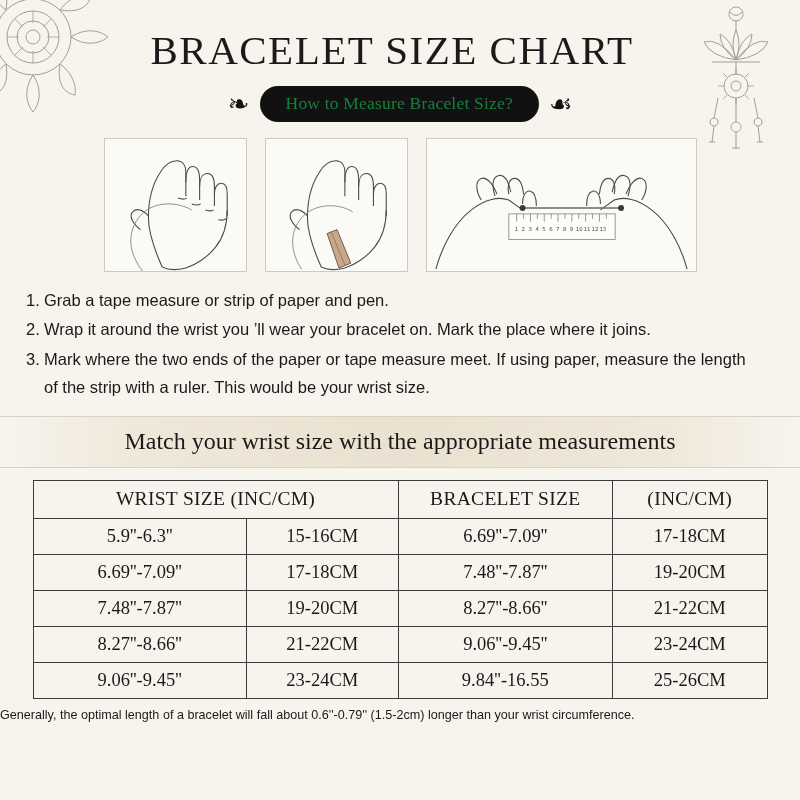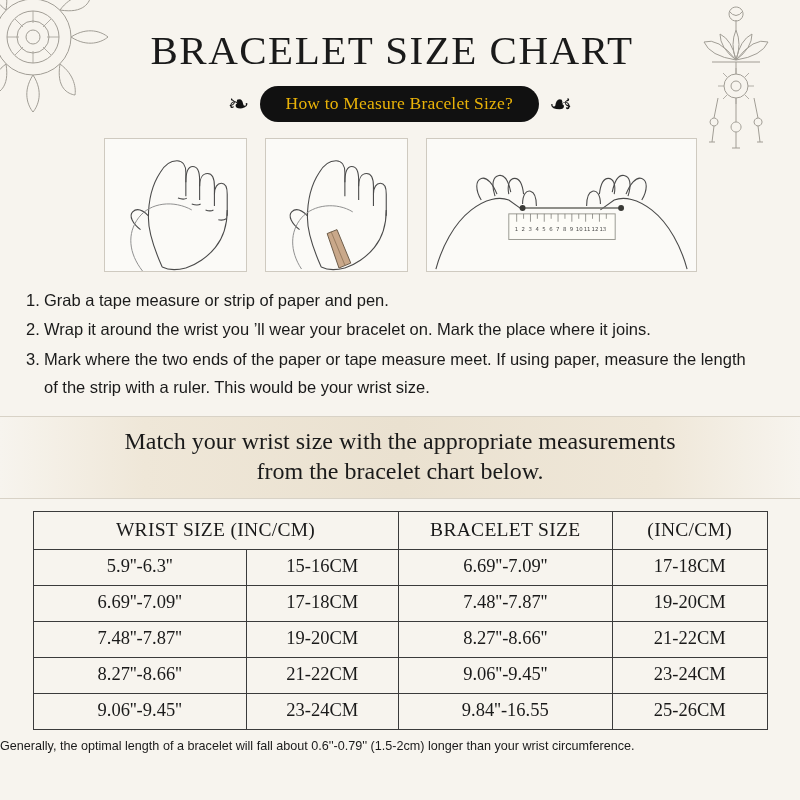--- a/index.html
+++ b/index.html
@@ -51,7 +51,7 @@
   }
   .pill {
     background: #111;
-    color: #eab308;
+    color: #15803d;
     border-radius: 18px;
     padding: 7px 26px 8px 26px;
     font-size: 17.5px;

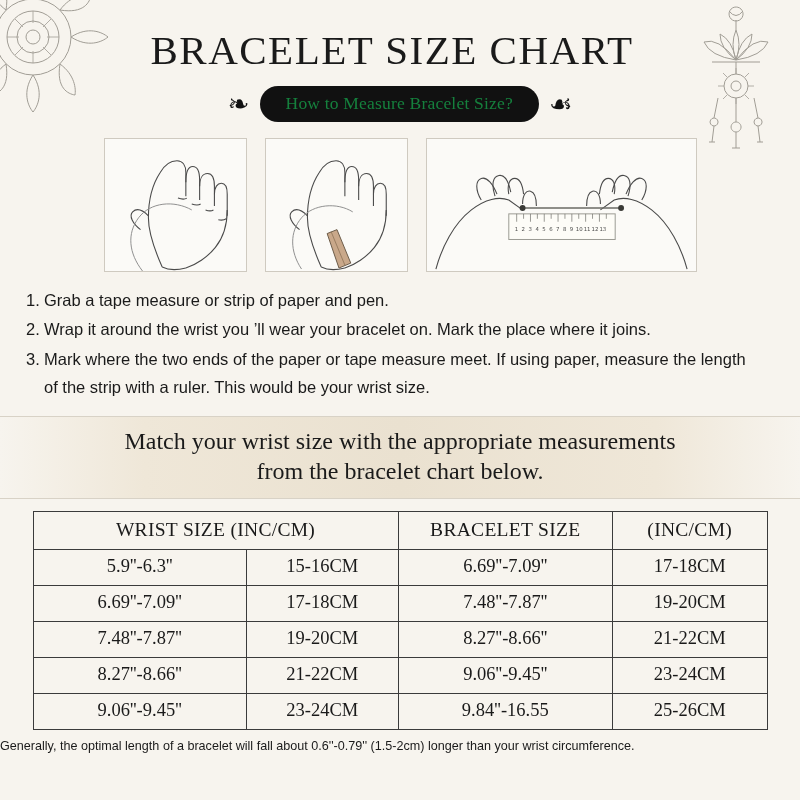--- a/index.html
+++ b/index.html
@@ -311,7 +311,6 @@
 
 <div class="banner">
   <div class="banner-line">Match your wrist size with the appropriate measurements</div>
-  <div class="banner-line">from the bracelet chart below.</div>
 </div>
 
 <table class="size-table">

